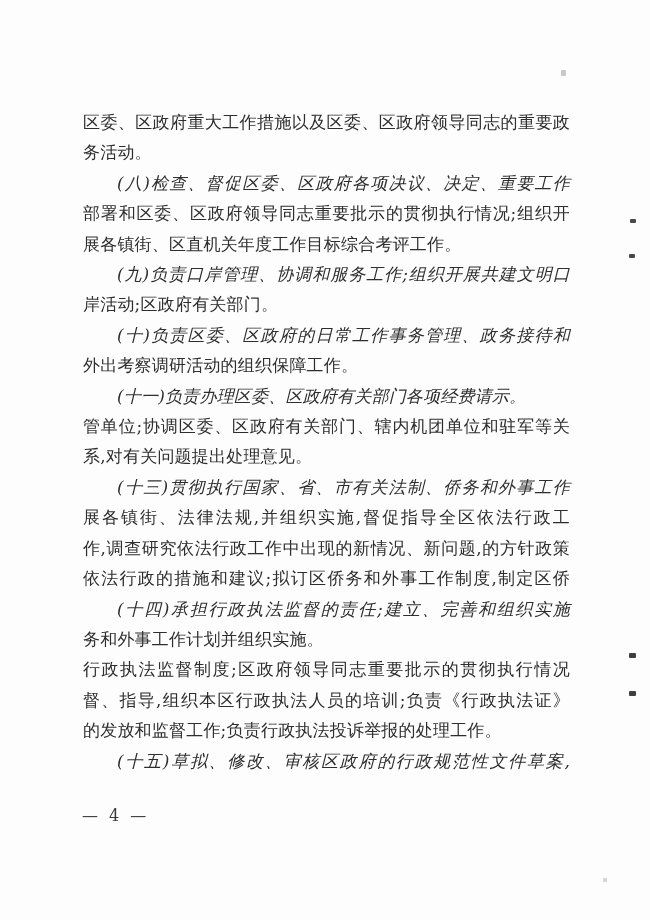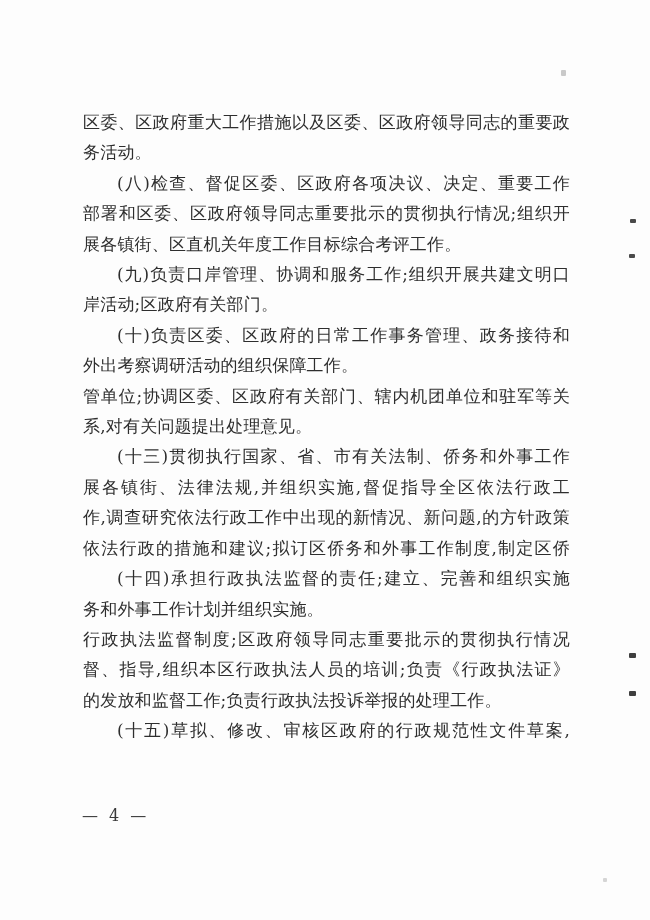--- a/index.html
+++ b/index.html
@@ -35,6 +35,7 @@
   }
   .text-line.indent {
     text-indent: 2em;
+    font-style: italic;
   }
   .page-number {
     position: absolute;

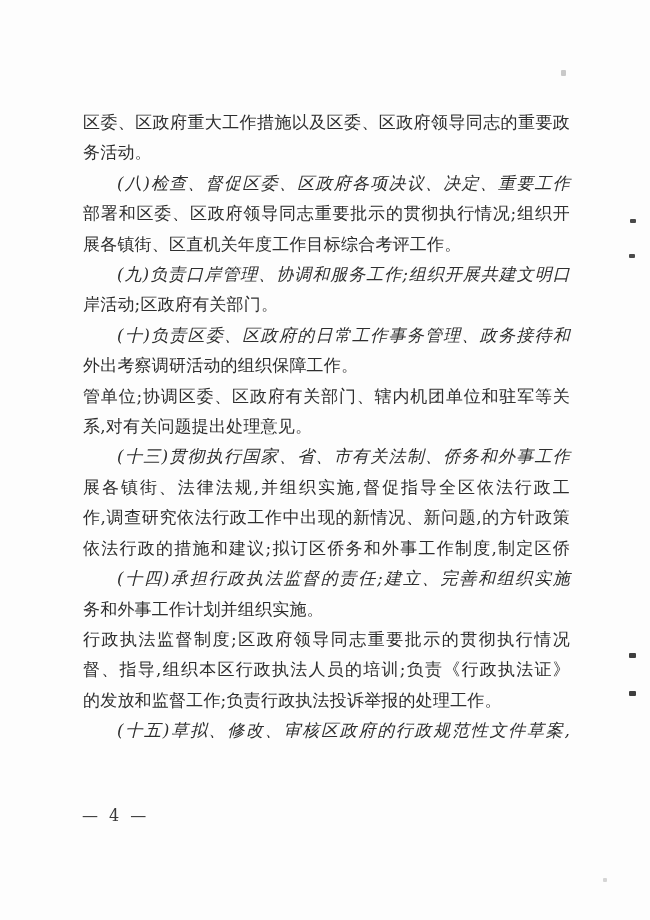--- a/index.html
+++ b/index.html
@@ -65,6 +65,7 @@
       <div class="text-line">岸活动;区政府有关部门。</div>
       <div class="text-line indent fill">(十)负责区委、区政府的日常工作事务管理、政务接待和</div>
       <div class="text-line">外出考察调研活动的组织保障工作。</div>
+      <div class="text-line indent">(十一)负责办理区委、区政府有关部门各项经费请示。</div>
       <div class="text-line fill">管单位;协调区委、区政府有关部门、辖内机团单位和驻军等关</div>
       <div class="text-line">系,对有关问题提出处理意见。</div>
       <div class="text-line indent fill">(十三)贯彻执行国家、省、市有关法制、侨务和外事工作</div>

